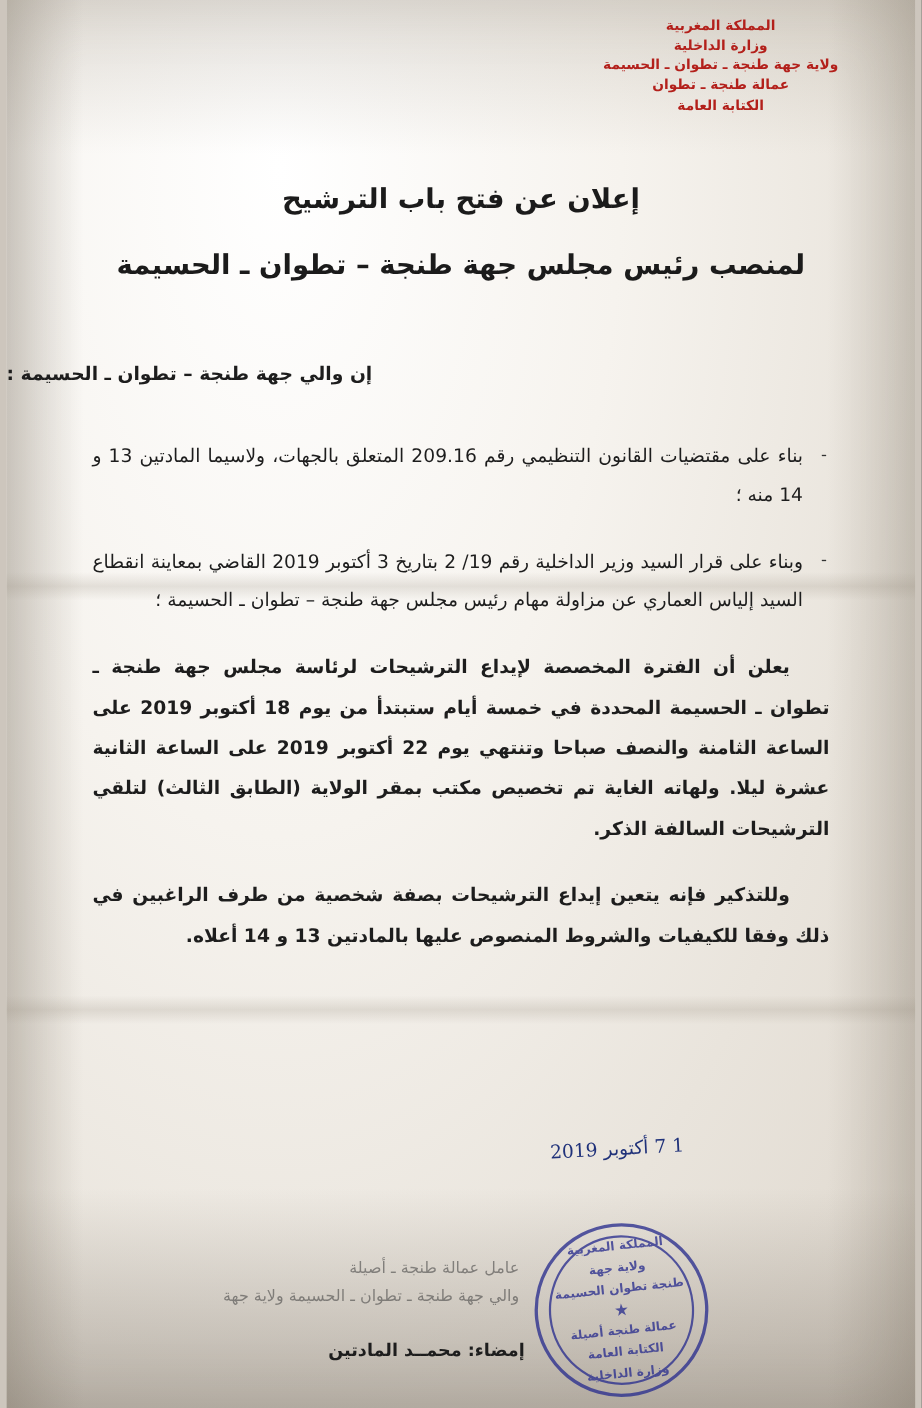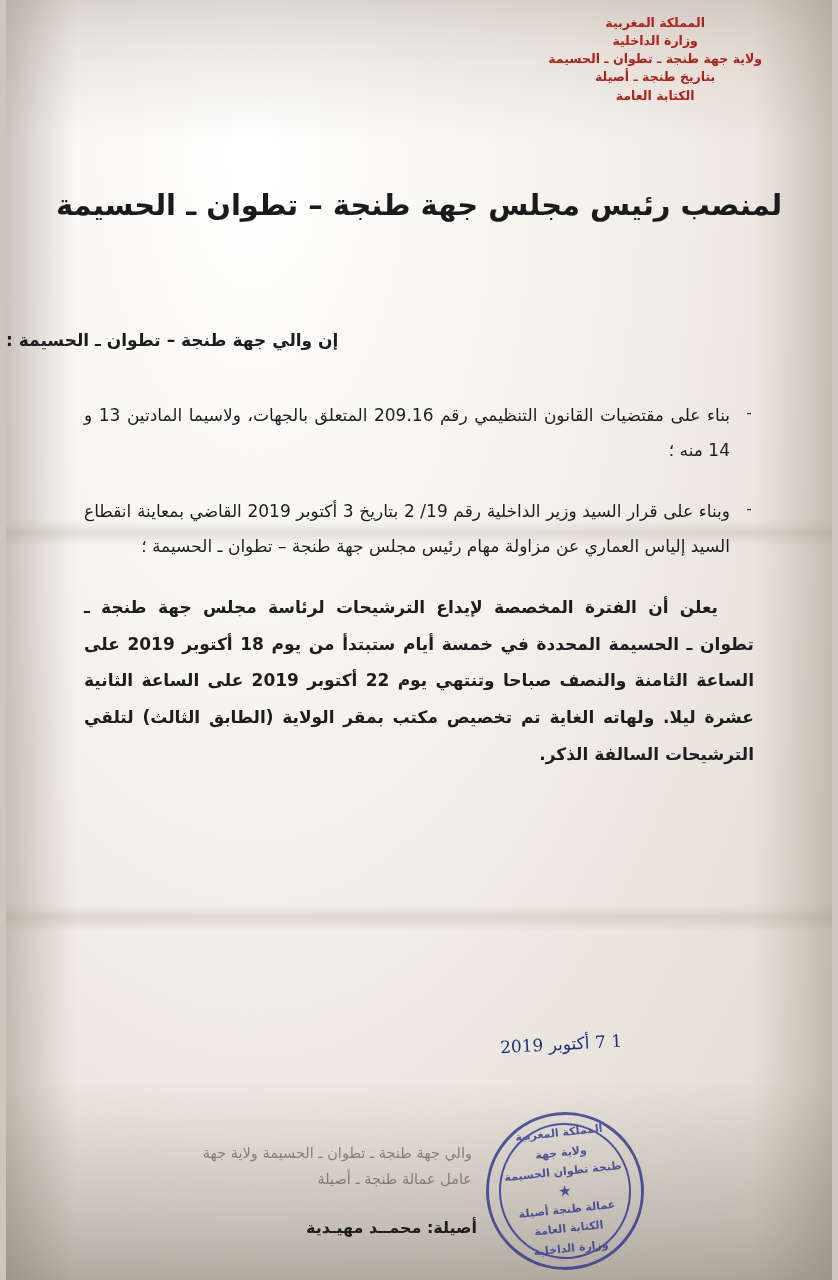--- a/index.html
+++ b/index.html
@@ -259,7 +259,7 @@
         <div>المملكة المغربية</div>
         <div>وزارة الداخلية</div>
         <div>ولاية جهة طنجة ـ تطوان ـ الحسيمة</div>
-        <div>بتاريخ طنجة ـ أصيلة</div>
+        <div>عمالة طنجة ـ تطوان</div>
         <div>الكتابة العامة</div>
       </div>
 

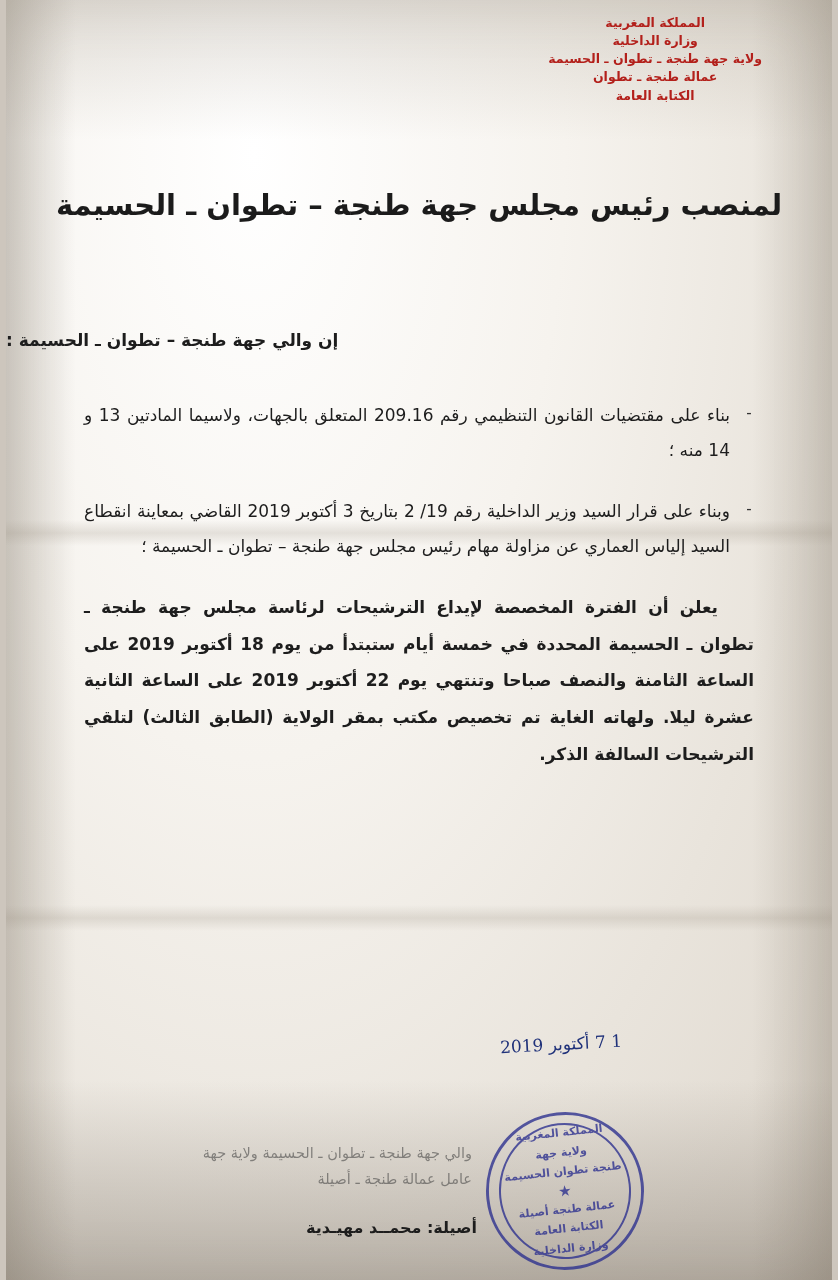--- a/index.html
+++ b/index.html
@@ -264,6 +264,7 @@
       </div>
 
       <div class="title-block">
+        <div class="title-1">إعلان عن فتح باب الترشيح</div>
         <div class="title-2">لمنصب رئيس مجلس جهة طنجة – تطوان ـ الحسيمة</div>
       </div>
 

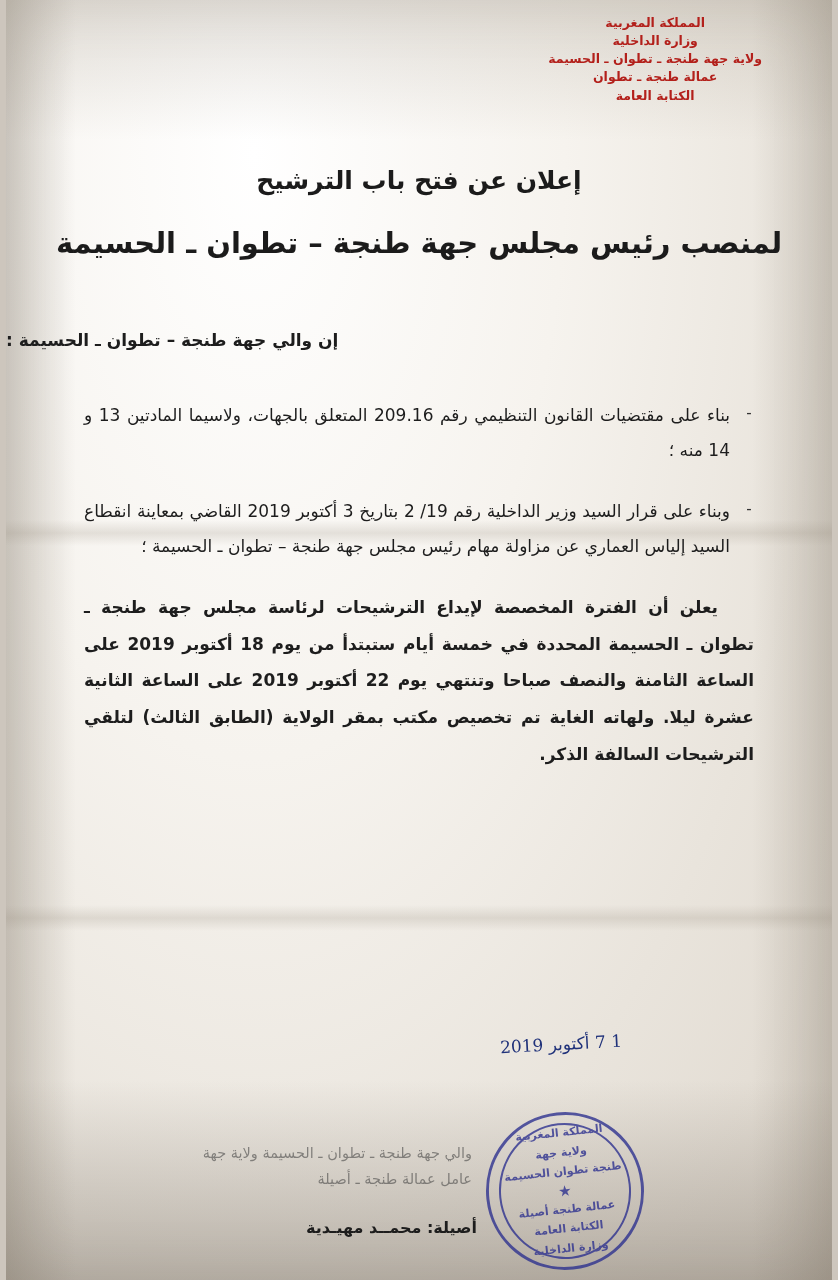--- a/index.html
+++ b/index.html
@@ -97,7 +97,7 @@
     letter-spacing: 0.5px;
   }
   .title-2 {
-    font-size: 29px;
+    font-size: 25px;
     font-weight: bold;
     margin-top: 22px;
     line-height: 1.5;

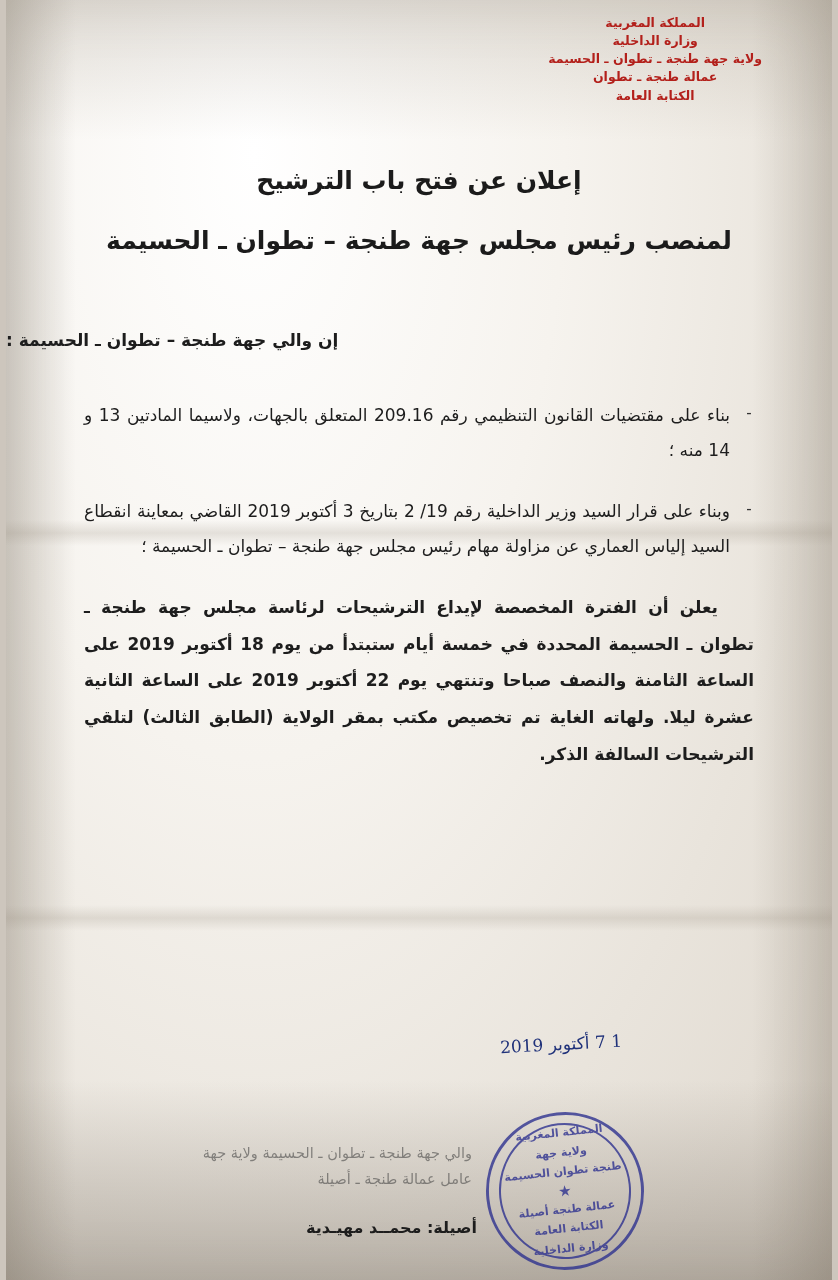--- a/index.html
+++ b/index.html
@@ -284,6 +284,7 @@
 
         <div class="para indent">يعلن أن الفترة المخصصة لإيداع الترشيحات لرئاسة مجلس جهة طنجة ـ تطوان ـ الحسيمة المحددة في خمسة أيام ستبتدأ من يوم 18 أكتوبر 2019 على الساعة الثامنة والنصف صباحا وتنتهي يوم 22 أكتوبر 2019 على الساعة الثانية عشرة ليلا. ولهاته الغاية تم تخصيص مكتب بمقر الولاية (الطابق الثالث) لتلقي الترشيحات السالفة الذكر.</div>
 
+        <div class="para indent">وللتذكير فإنه يتعين إيداع الترشيحات بصفة شخصية من طرف الراغبين في ذلك وفقا للكيفيات والشروط المنصوص عليها بالمادتين 13 و 14 أعلاه.</div>
       </div>
 
       <div class="handwritten">1 7 أكتوبر 2019</div>

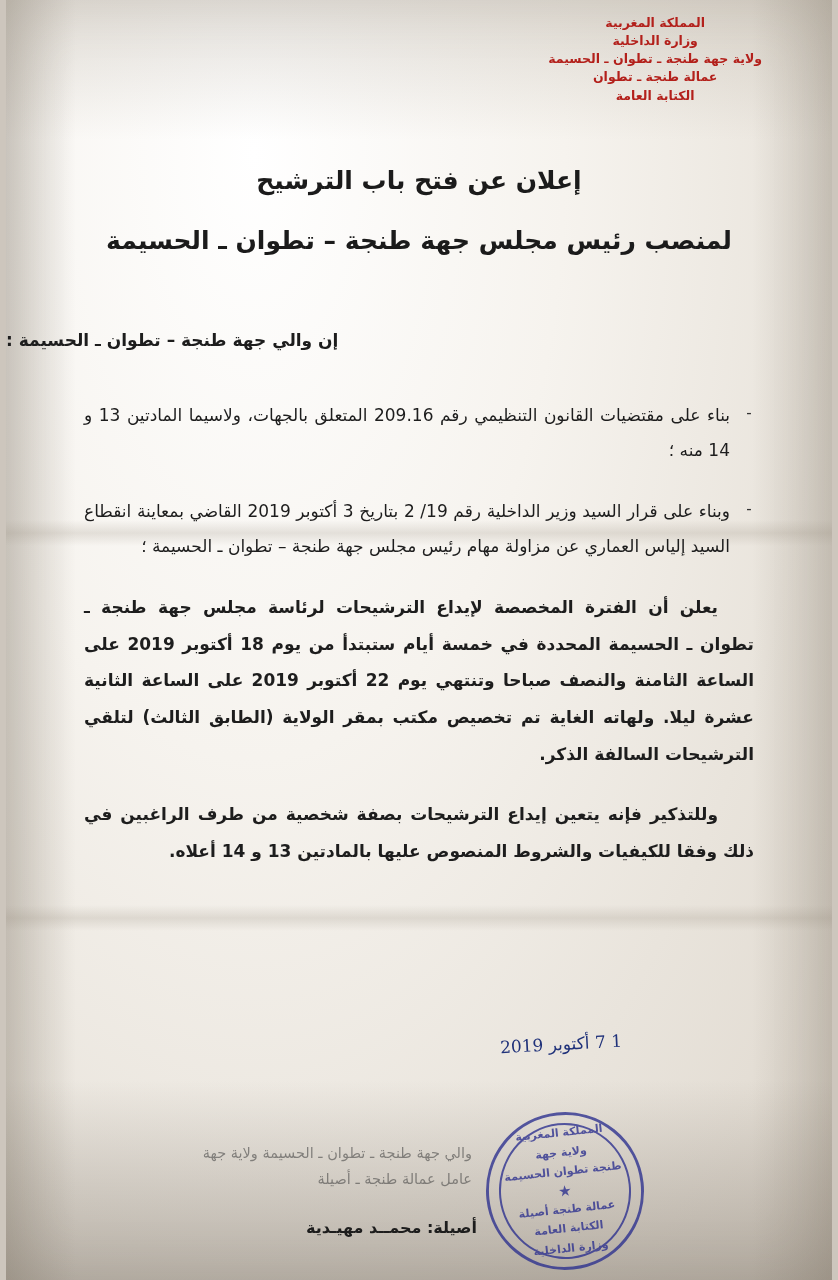--- a/index.html
+++ b/index.html
@@ -302,8 +302,8 @@
       </div>
 
       <div class="sign-faded">
+        <div>عامل عمالة طنجة ـ أصيلة</div>
         <div>والي جهة طنجة ـ تطوان ـ الحسيمة ولاية جهة</div>
-        <div>عامل عمالة طنجة ـ أصيلة</div>
       </div>
 
       <div class="signature-line">أصيلة: محمــد مهيـدية</div>

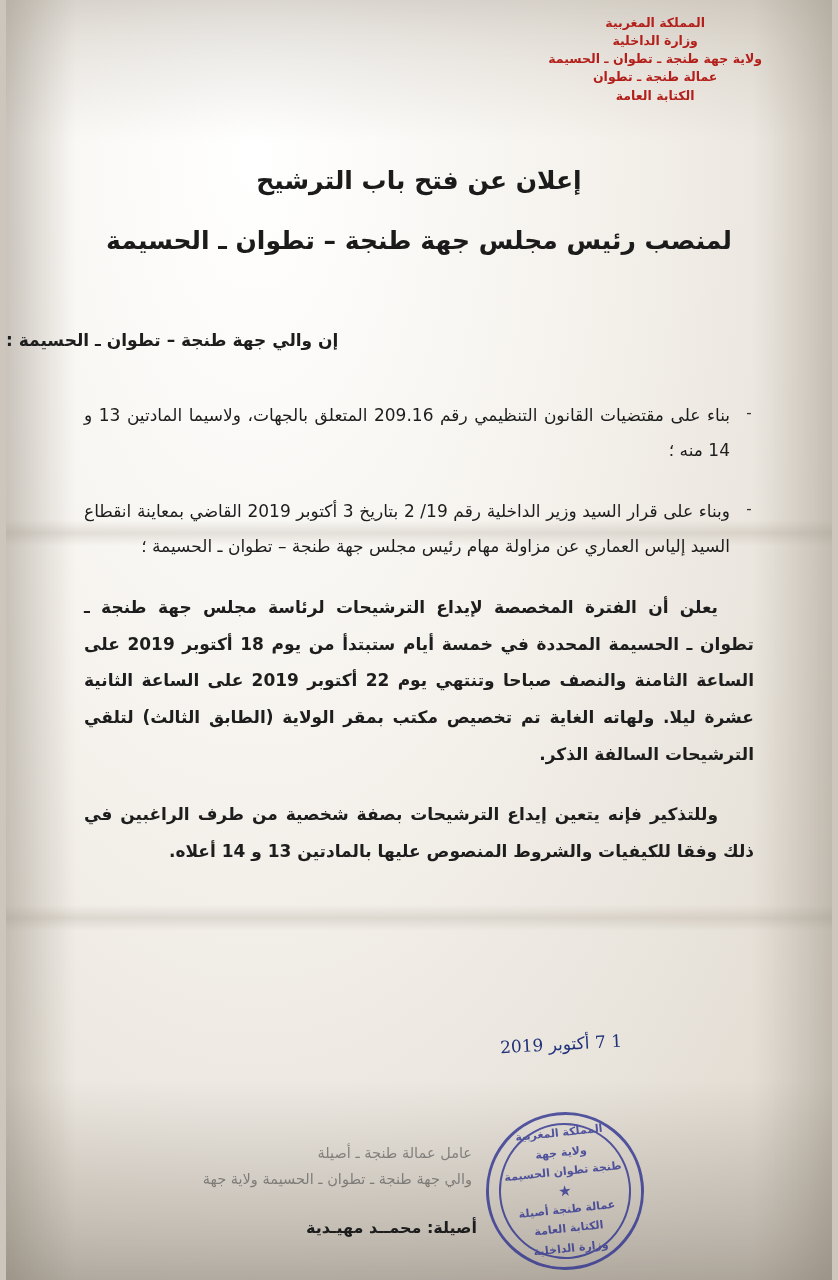--- a/index.html
+++ b/index.html
@@ -306,7 +306,7 @@
         <div>والي جهة طنجة ـ تطوان ـ الحسيمة ولاية جهة</div>
       </div>
 
-      <div class="signature-line">أصيلة: محمــد مهيـدية</div>
+      <div class="signature-line">إمضاء: محمــد المادتين</div>
 
     </div>
   </div>

